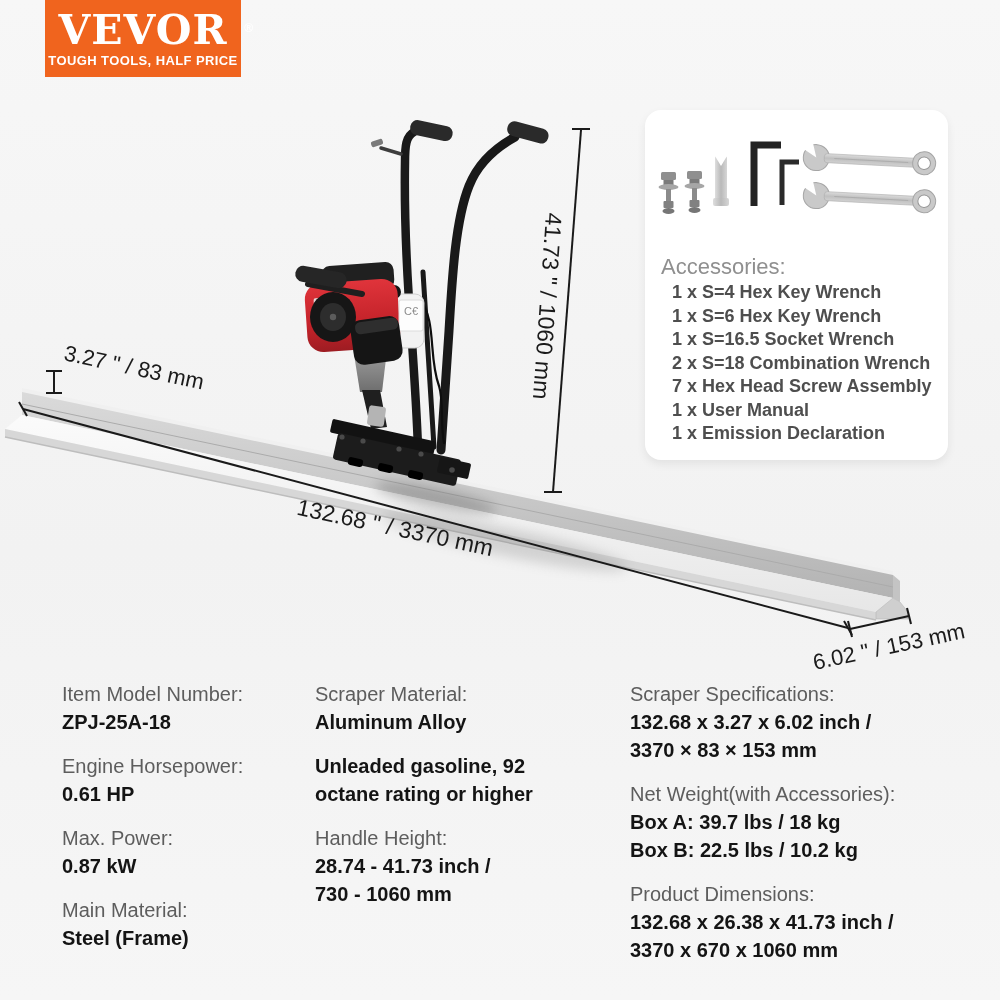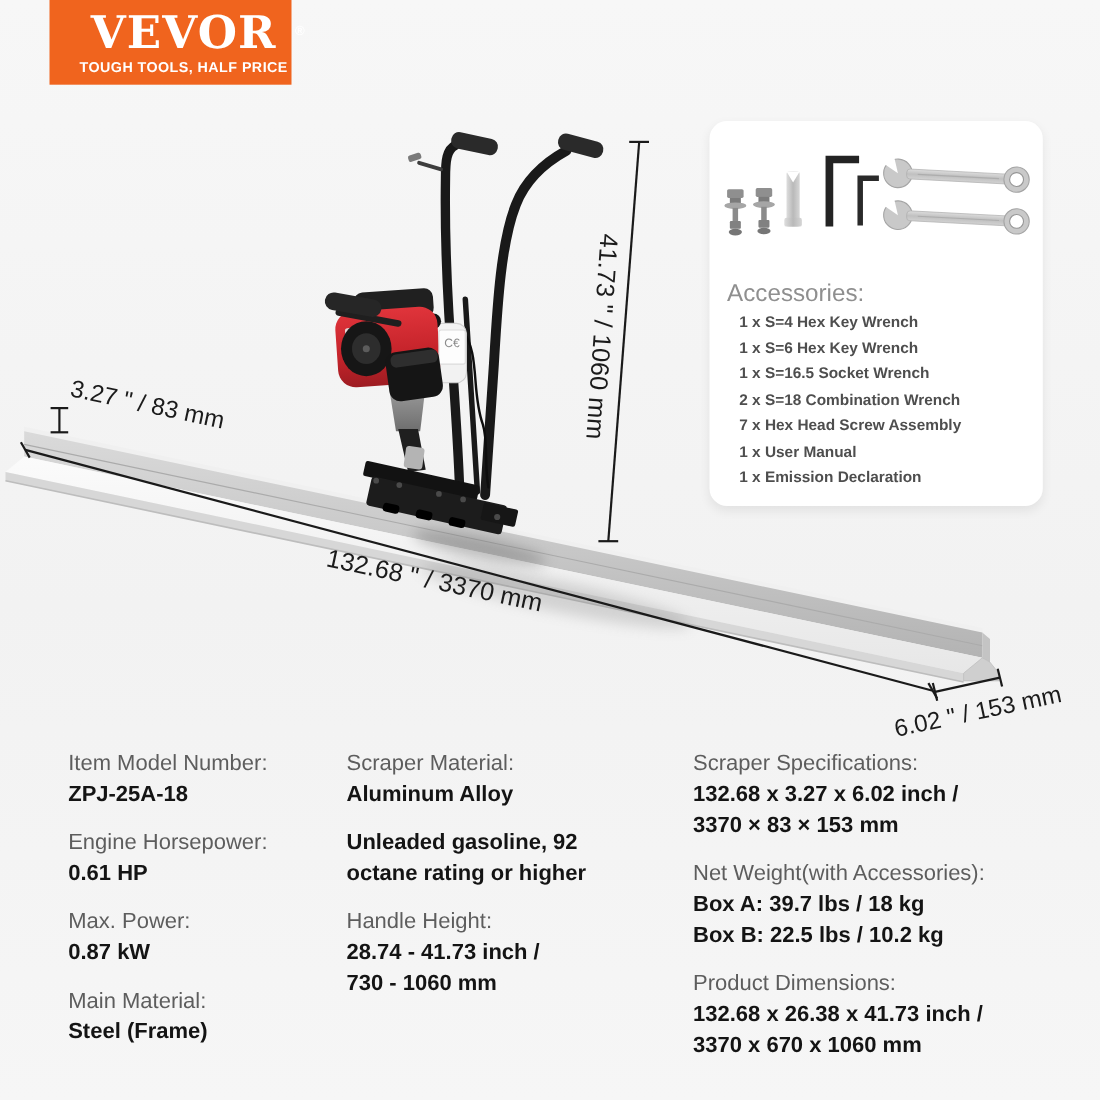--- a/index.html
+++ b/index.html
@@ -8,7 +8,7 @@
          background:linear-gradient(180deg,#f7f7f7 0%,#f2f2f2 55%,#f6f6f6 100%);}
   
   .logo{position:absolute;left:45px;top:0;width:196px;height:77px;text-align:center;
-        display:flex;flex-direction:column;justify-content:center;padding-left:24px;}
+        display:flex;flex-direction:column;justify-content:center;}
   .logo-word{font-family:"DejaVu Serif",serif;font-weight:bold;color:#fff;font-size:41px;
              line-height:40px;letter-spacing:1px;position:relative;}
   .logo-reg{font-size:12px;position:absolute;top:-2px;right:-13px;font-family:"Liberation Sans",sans-serif;}

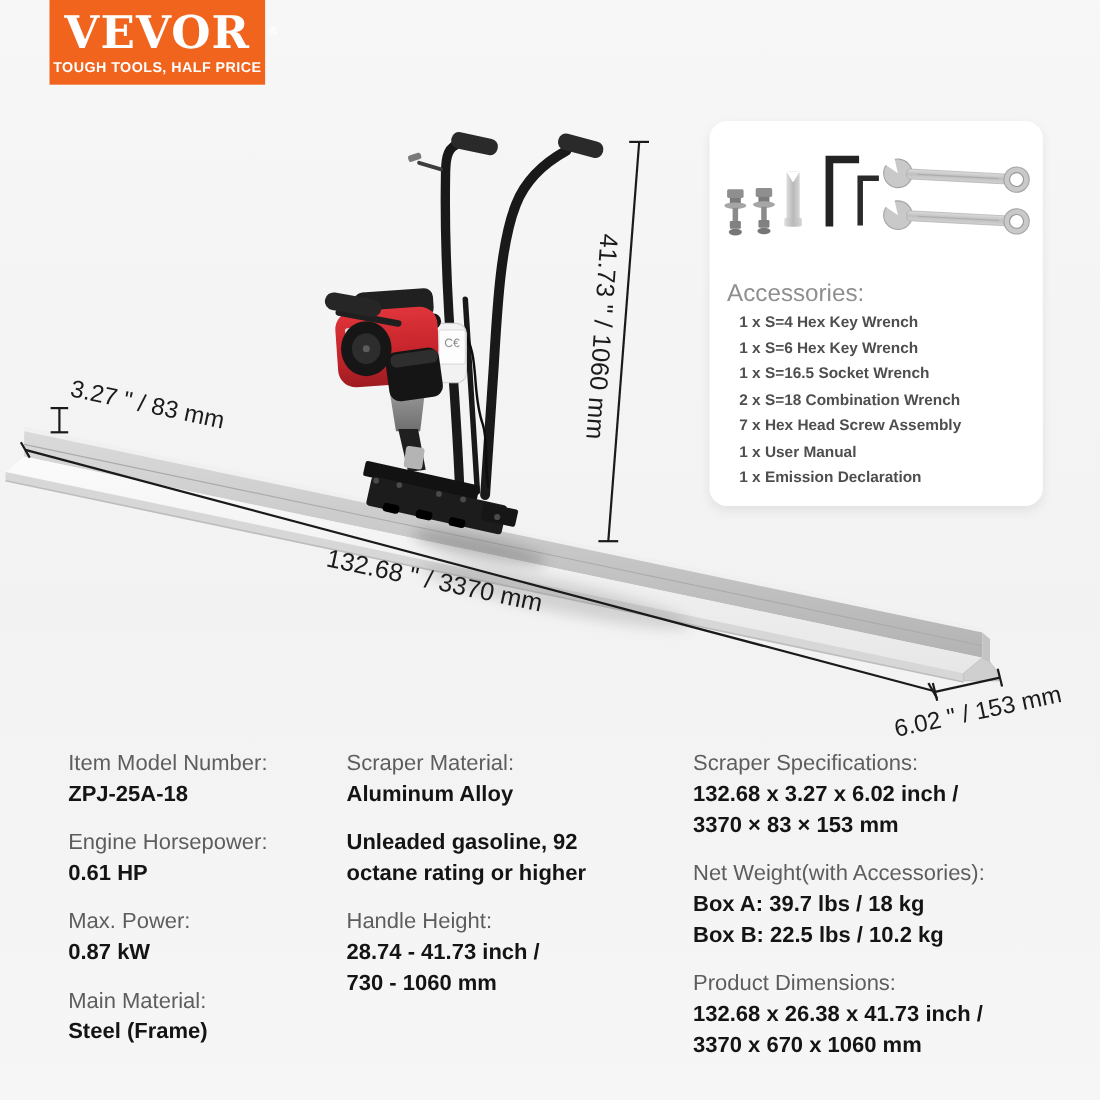--- a/index.html
+++ b/index.html
@@ -24,7 +24,7 @@
         border-radius:16px;box-shadow:0 4px 10px rgba(0,0,0,.07);}
   .card svg.acc{position:absolute;left:8px;top:16px;}
   .acc-title{position:absolute;left:16px;top:144px;font-size:22px;color:#8f8f8f;}
-  .acc-list{position:absolute;left:27px;top:171px;font-size:14px;font-weight:bold;color:#4e4e4e;
+  .acc-list{position:absolute;left:27px;top:171px;font-size:18px;font-weight:bold;color:#4e4e4e;
             line-height:23.5px;}
   
   .specs{position:absolute;left:0;top:680px;width:1000px;}

